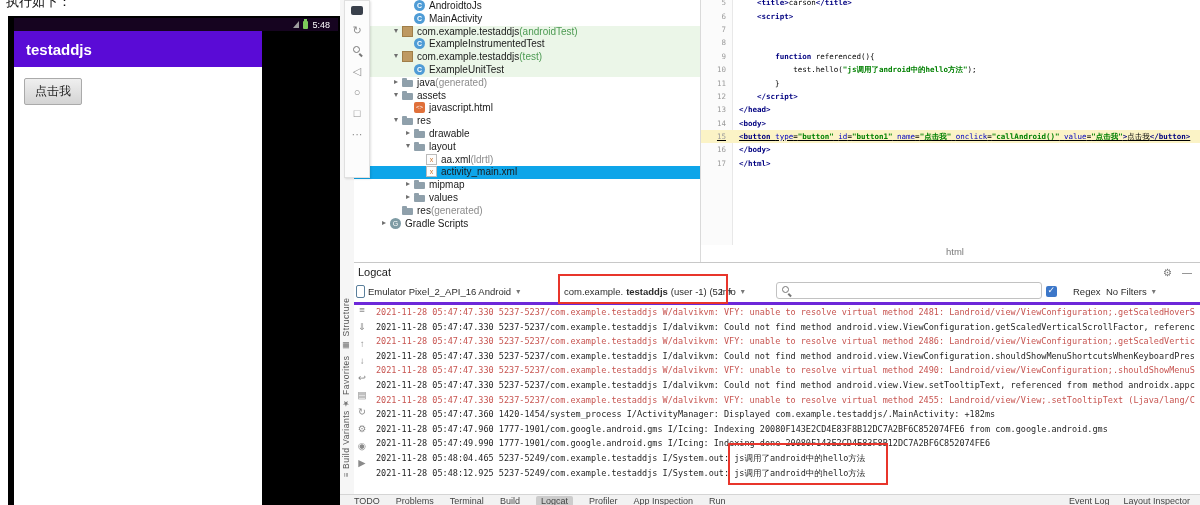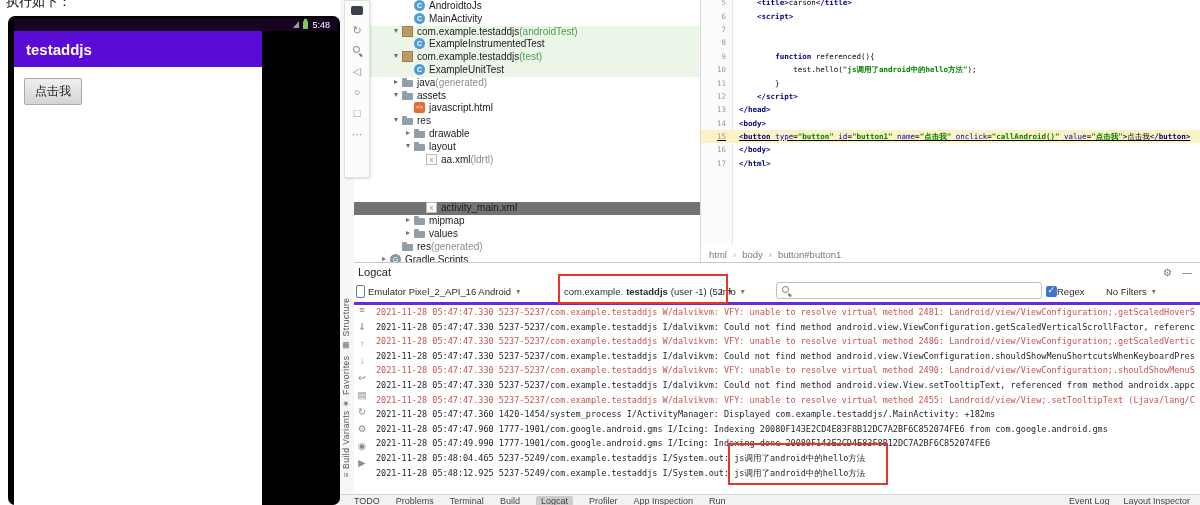--- a/index.html
+++ b/index.html
@@ -10,7 +10,7 @@
   .top-note{position:absolute;top:-7px;left:6px;font-size:13px;color:#111;}
 
   
-  .emulator{position:absolute;left:8px;top:16px;width:332px;height:489px;background:#000;border-radius:7px;}
+  .emulator{position:absolute;left:8px;top:16px;width:332px;height:489px;background:#000;}
   .emu-statusbar{position:absolute;left:6px;top:2px;width:316px;height:13px;background:#160420;
                  display:flex;justify-content:flex-end;align-items:center;gap:4px;padding-right:8px;}
   .emu-signal{width:0;height:0;border-left:6px solid transparent;border-bottom:7px solid #9E9E9E;}

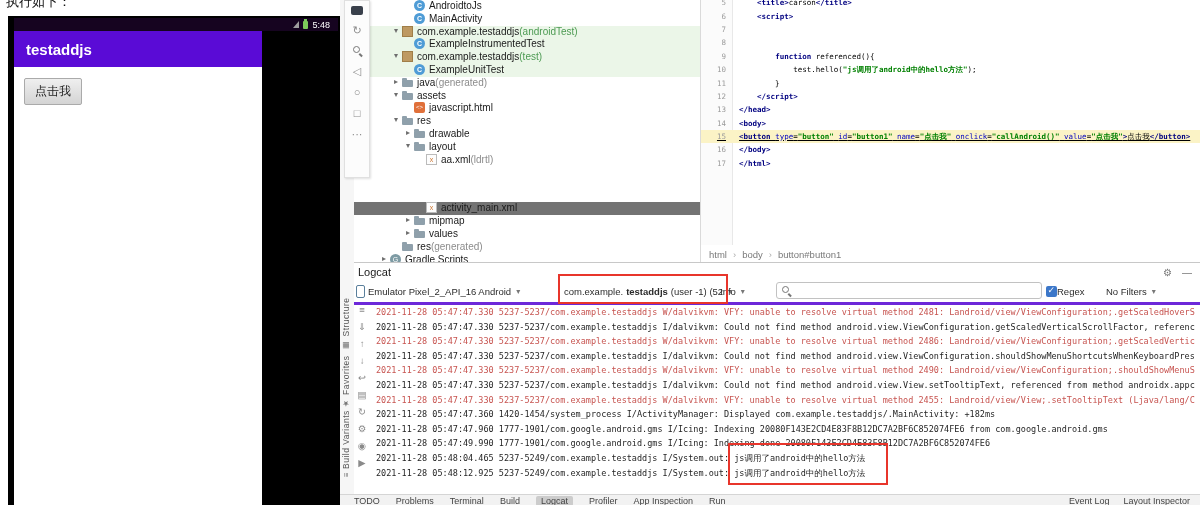--- a/index.html
+++ b/index.html
@@ -48,7 +48,7 @@
   .project-panel{position:absolute;left:14px;top:0;width:346px;height:262px;background:#fff;overflow:hidden;}
   .tree-row{display:flex;align-items:flex-start;height:12.8px;font-size:10px;color:#1A1A1A;white-space:nowrap;cursor:pointer;}
   .bg-green{background:#EBF6E8;}
-  .bg-selected{background:#737373;margin-top:36px;}
+  .bg-selected{background:#0ea5e9;}
   .chev{width:12px;flex:none;color:#6E6E6E;font-size:8px;text-align:center;}
   .ti{display:inline-block;width:11px;height:11px;margin-right:4px;position:relative;flex:none;}
   .ti-class{background:#4F9CD6;border-radius:50%;}

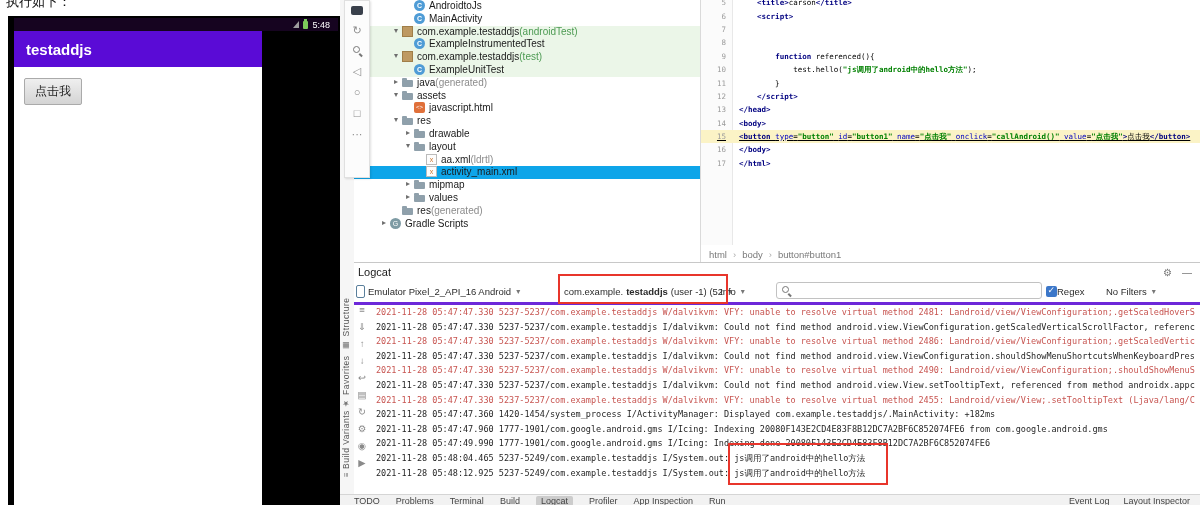--- a/index.html
+++ b/index.html
@@ -79,7 +79,7 @@
   .seg-kw{color:#000080;font-weight:bold;text-align:right;}
   .seg-plain{color:#000;}
   .breadcrumb{position:absolute;left:0;right:0;top:246px;height:16px;display:flex;align-items:center;gap:6px;
-              padding-left:8px;font-size:9.5px;color:#7A7A7A;background:#fff;}
+              padding-left:8px;font-size:9.5px;color:#7A7A7A;background:#fff;flex-direction:column;}
   .bc-item{cursor:pointer;}
   .bc-sep{color:#AAA;}
 

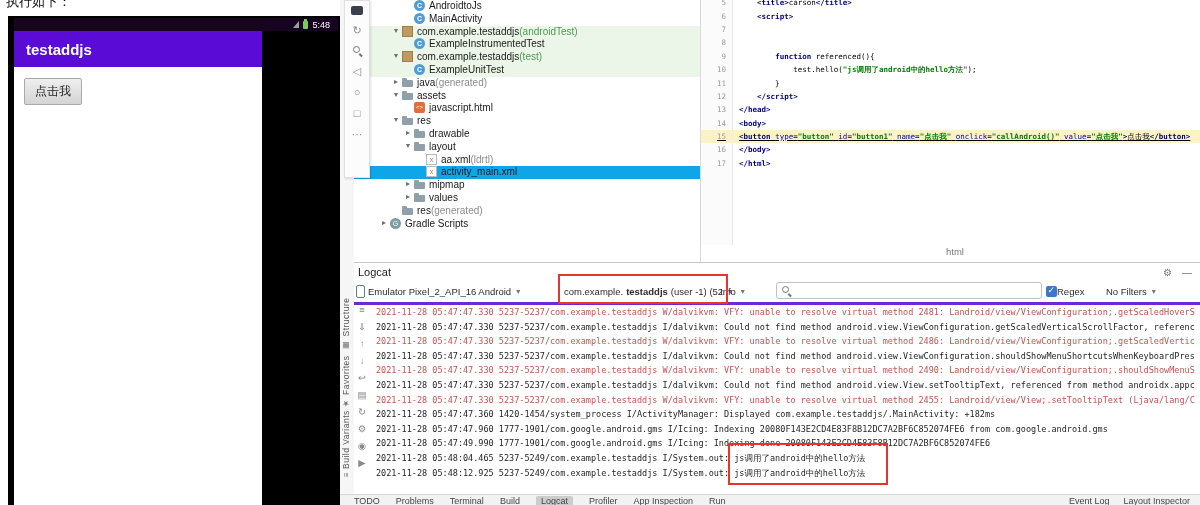--- a/index.html
+++ b/index.html
@@ -98,7 +98,7 @@
   .lc-search{position:absolute;left:422px;top:2px;width:256px;height:15px;border:1px solid #C2C2C2;border-radius:3px;
              display:flex;align-items:center;padding:0 4px;gap:4px;background:#fff;}
   .lc-search input{border:none;outline:none;flex:1;font-size:9.5px;background:transparent;font-family:"Liberation Sans",sans-serif;}
-  .lc-regex{position:absolute;left:692px;top:0;height:100%;display:flex;align-items:center;gap:0;font-size:9.5px;color:#2B2B2B;cursor:pointer;}
+  .lc-regex{position:absolute;left:692px;top:0;height:100%;display:flex;align-items:center;gap:16px;font-size:9.5px;color:#2B2B2B;cursor:pointer;}
   .cb{width:11px;height:11px;background:#3C77C9;border-radius:2px;position:relative;flex:none;}
   .cb::after{content:"✓";color:#fff;font-size:9px;position:absolute;left:1.5px;top:-1px;}
   .lc-filters{left:752px;}

